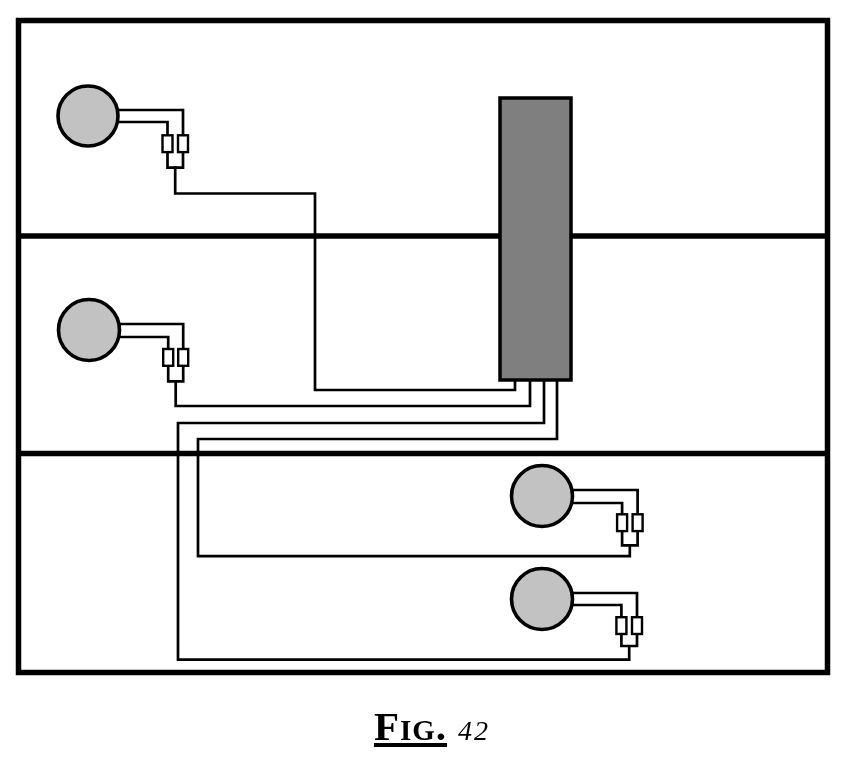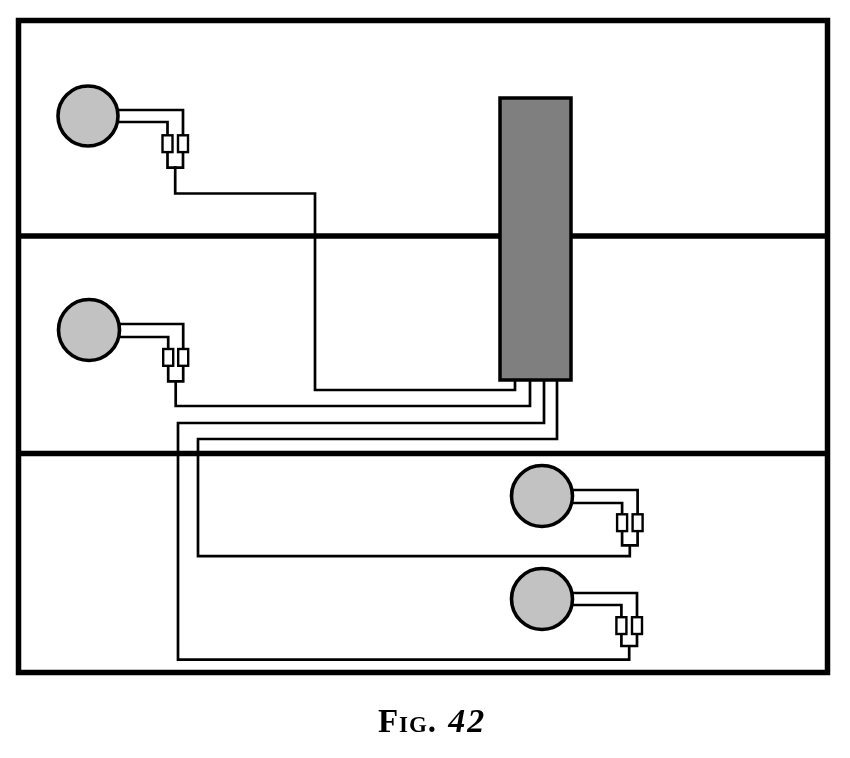--- a/index.html
+++ b/index.html
@@ -33,8 +33,9 @@
   .cap-label {
     font-variant: small-caps;
     font-weight: bold;
-    font-size: 33px;
+    font-size: 41px;
     letter-spacing: 1px;
+    text-decoration: underline;
   }
   .cap-number {
     font-style: italic;

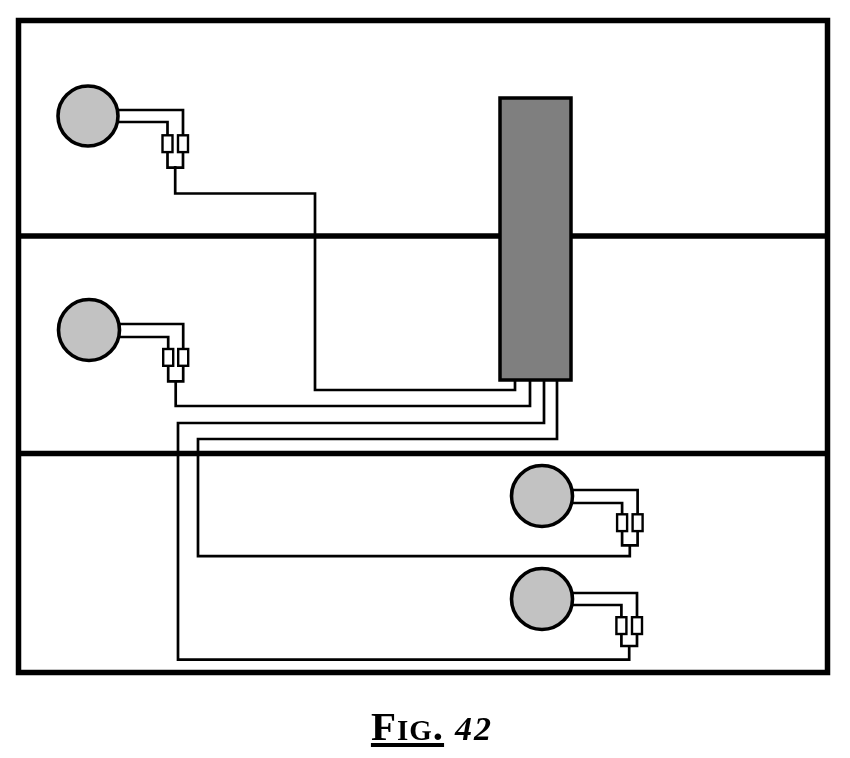--- a/index.html
+++ b/index.html
@@ -39,8 +39,8 @@
   }
   .cap-number {
     font-style: italic;
-    font-weight: bold;
-    font-size: 34px;
+    font-weight: normal;
+    font-size: 28px;
     margin-left: 11px;
     letter-spacing: 2px;
   }

